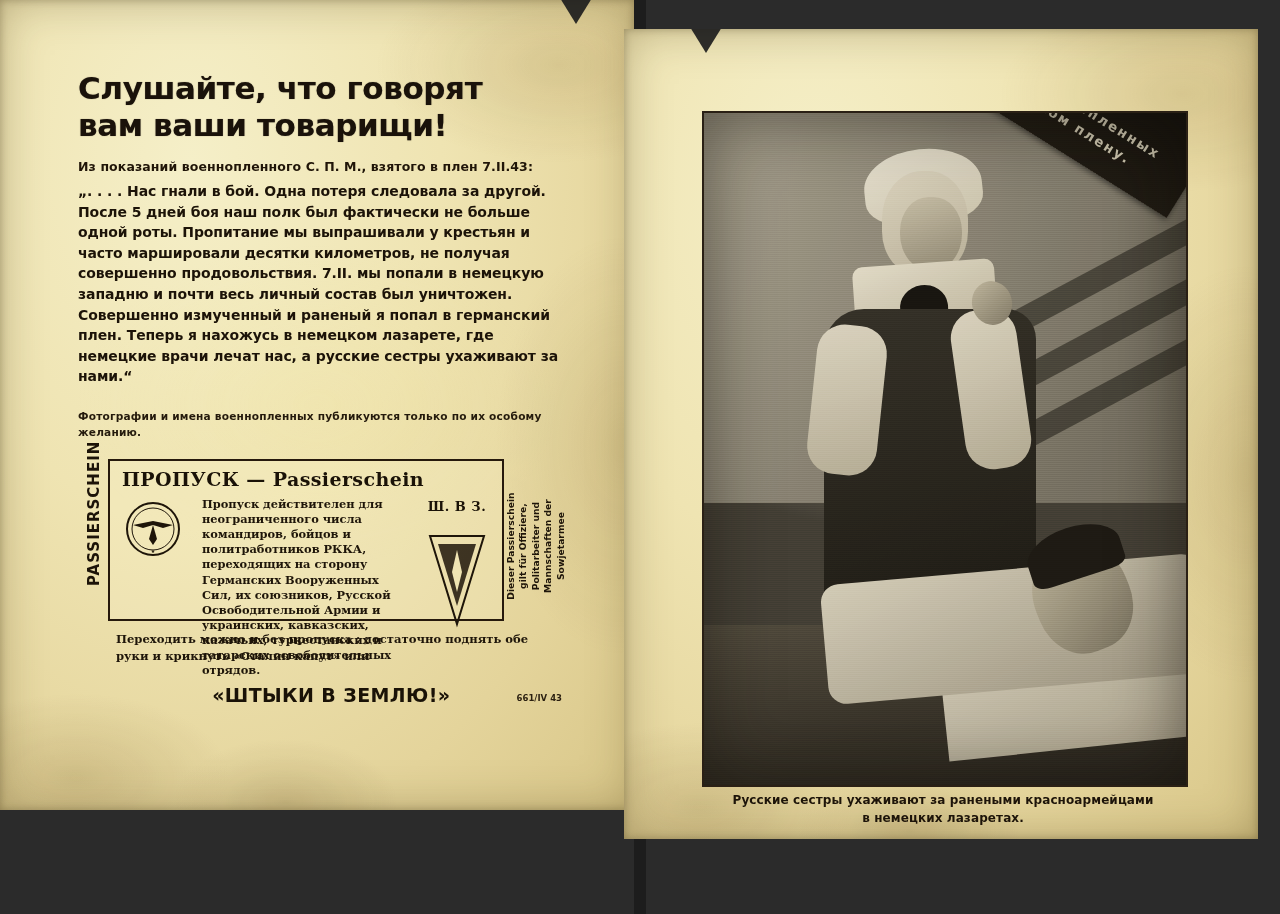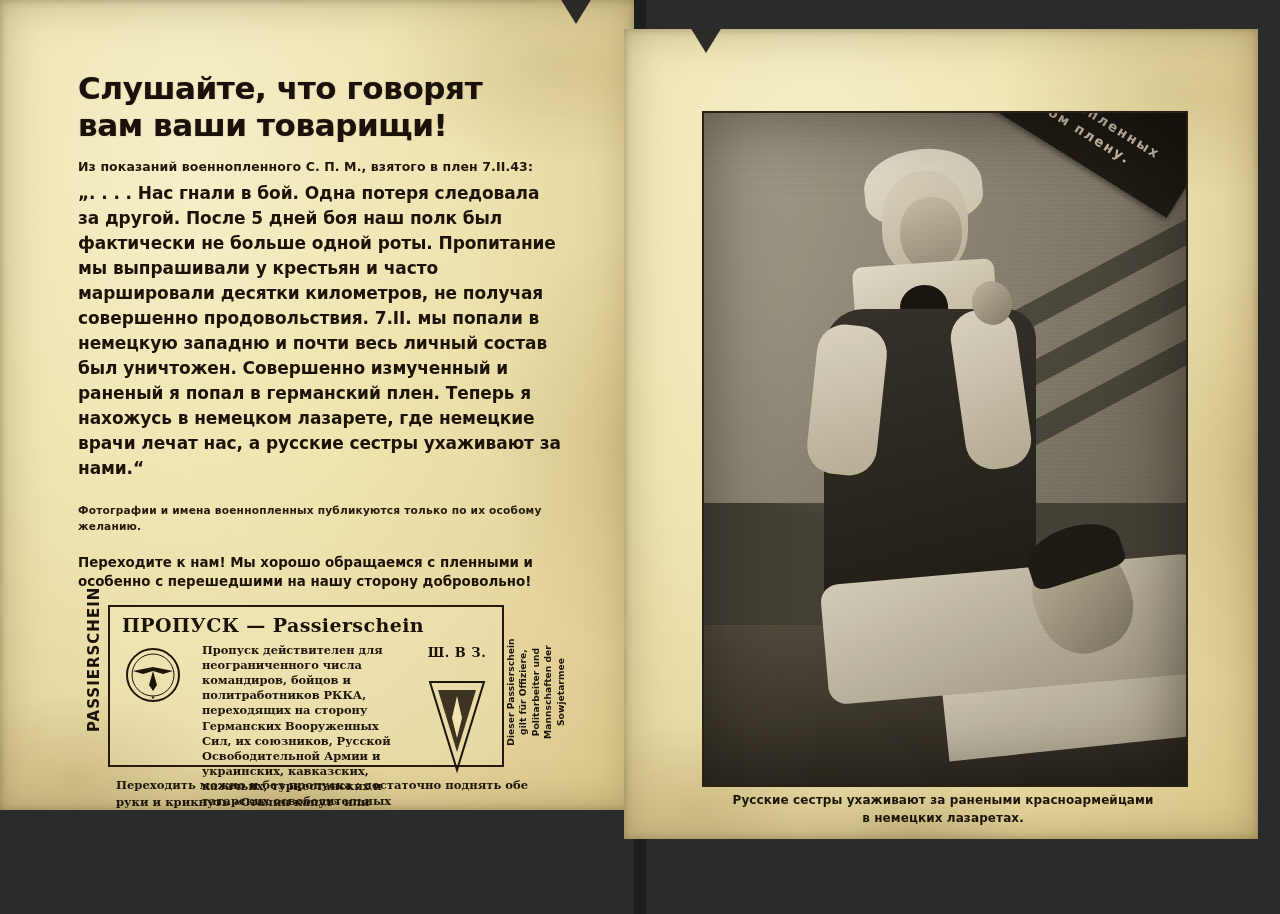--- a/index.html
+++ b/index.html
@@ -96,7 +96,7 @@
   .quote {
     font-family: "DejaVu Sans", sans-serif;
     font-weight: bold;
-    font-size: 17px;
+    font-size: 14px;
     line-height: 1.47;
     letter-spacing: -0.1px;
     margin: 0 0 22px 0;

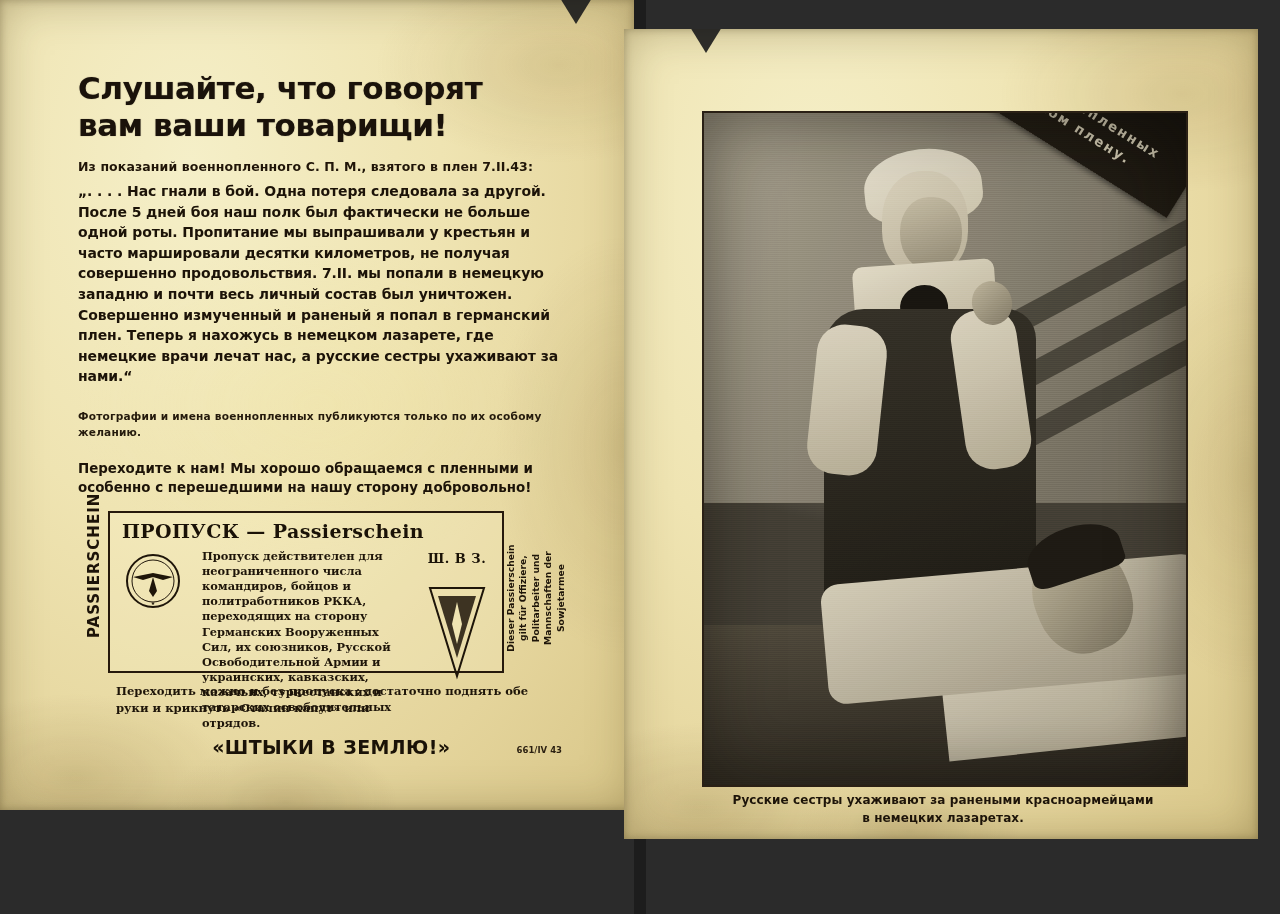--- a/index.html
+++ b/index.html
@@ -481,7 +481,6 @@
 
     <p class="fineprint">Фотографии и имена военнопленных публикуются только по их особому желанию.</p>
 
-    <p class="appeal">Переходите к нам! Мы хорошо обращаемся с пленными и особенно с перешедшими на нашу сторону добровольно!</p>
 
     <div class="passblock">
       <div class="vert-left">

